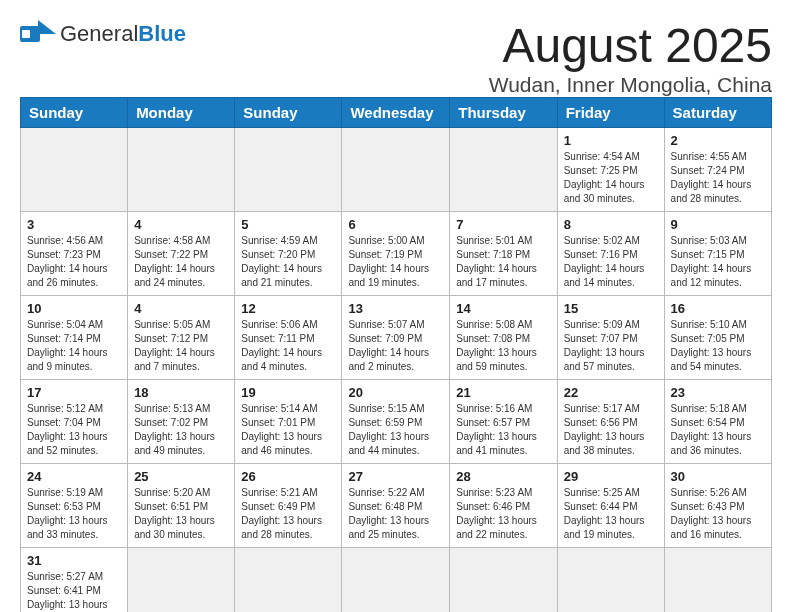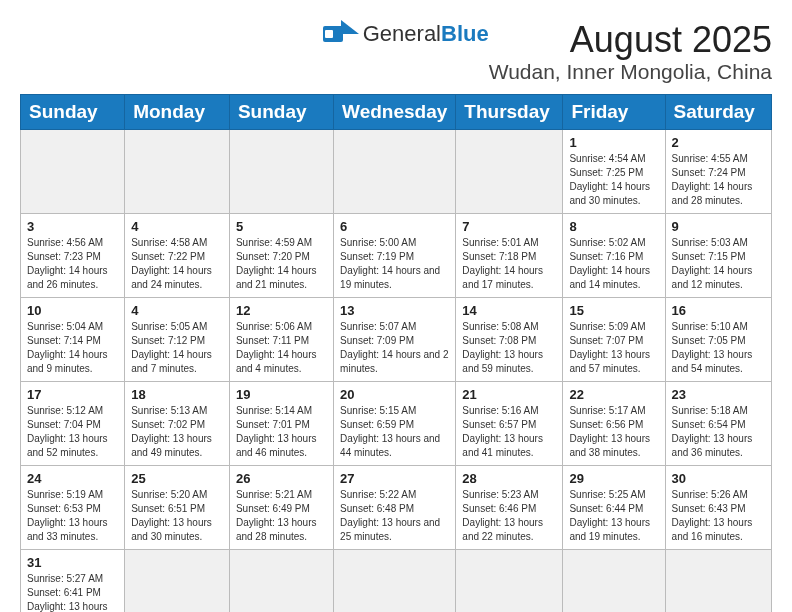--- a/index.html
+++ b/index.html
@@ -12,9 +12,9 @@
     }
     .header {
       display: flex;
-      justify-content: flex-end;
+      justify-content: space-between;
       align-items: flex-start;
-      margin-bottom: 10px;
+      margin-bottom: 0;
     }
     .logo {
       display: flex;

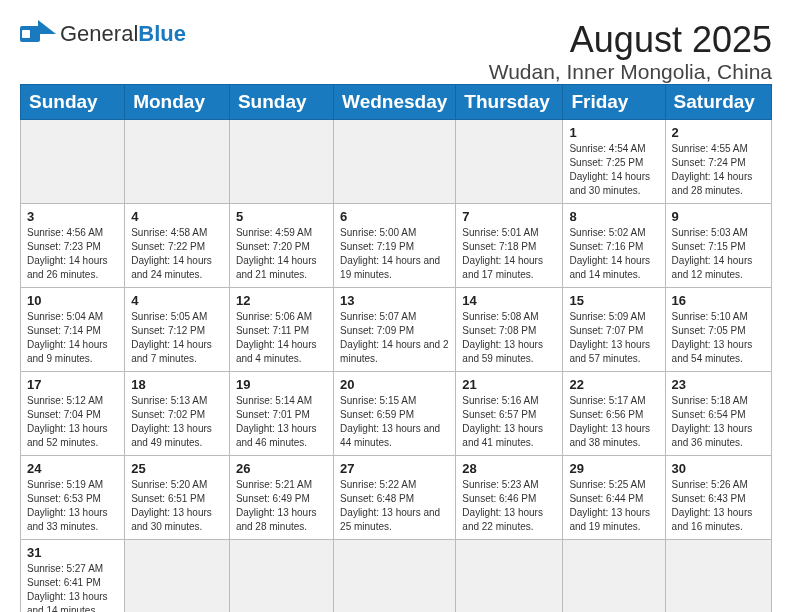--- a/index.html
+++ b/index.html
@@ -36,7 +36,7 @@
       text-align: right;
     }
     .cal-title {
-      font-size: 36px;
+      font-size: 48px;
       font-weight: normal;
       color: #222;
       line-height: 1.1;

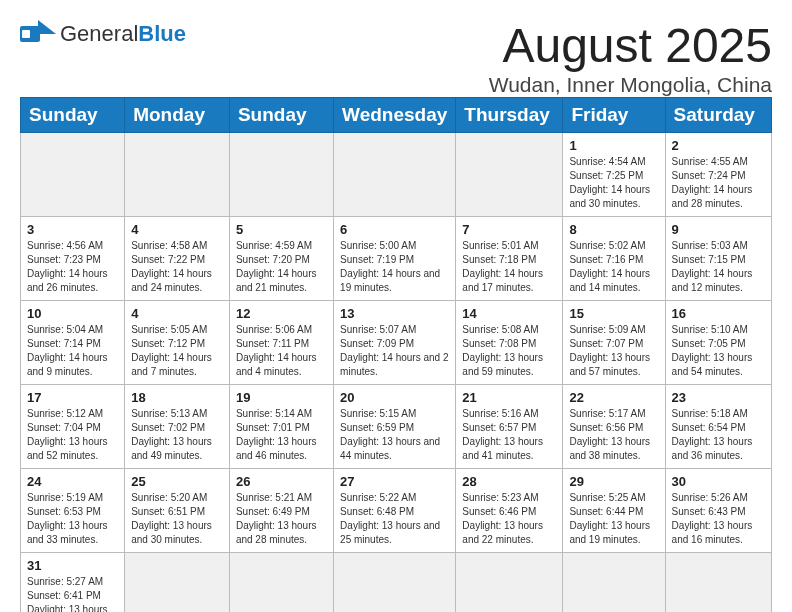--- a/index.html
+++ b/index.html
@@ -55,7 +55,7 @@
       color: #fff;
       text-align: left;
       padding: 6px 8px;
-      font-size: 19px;
+      font-size: 15px;
       font-weight: bold;
       border: 1px solid #1565a0;
     }

